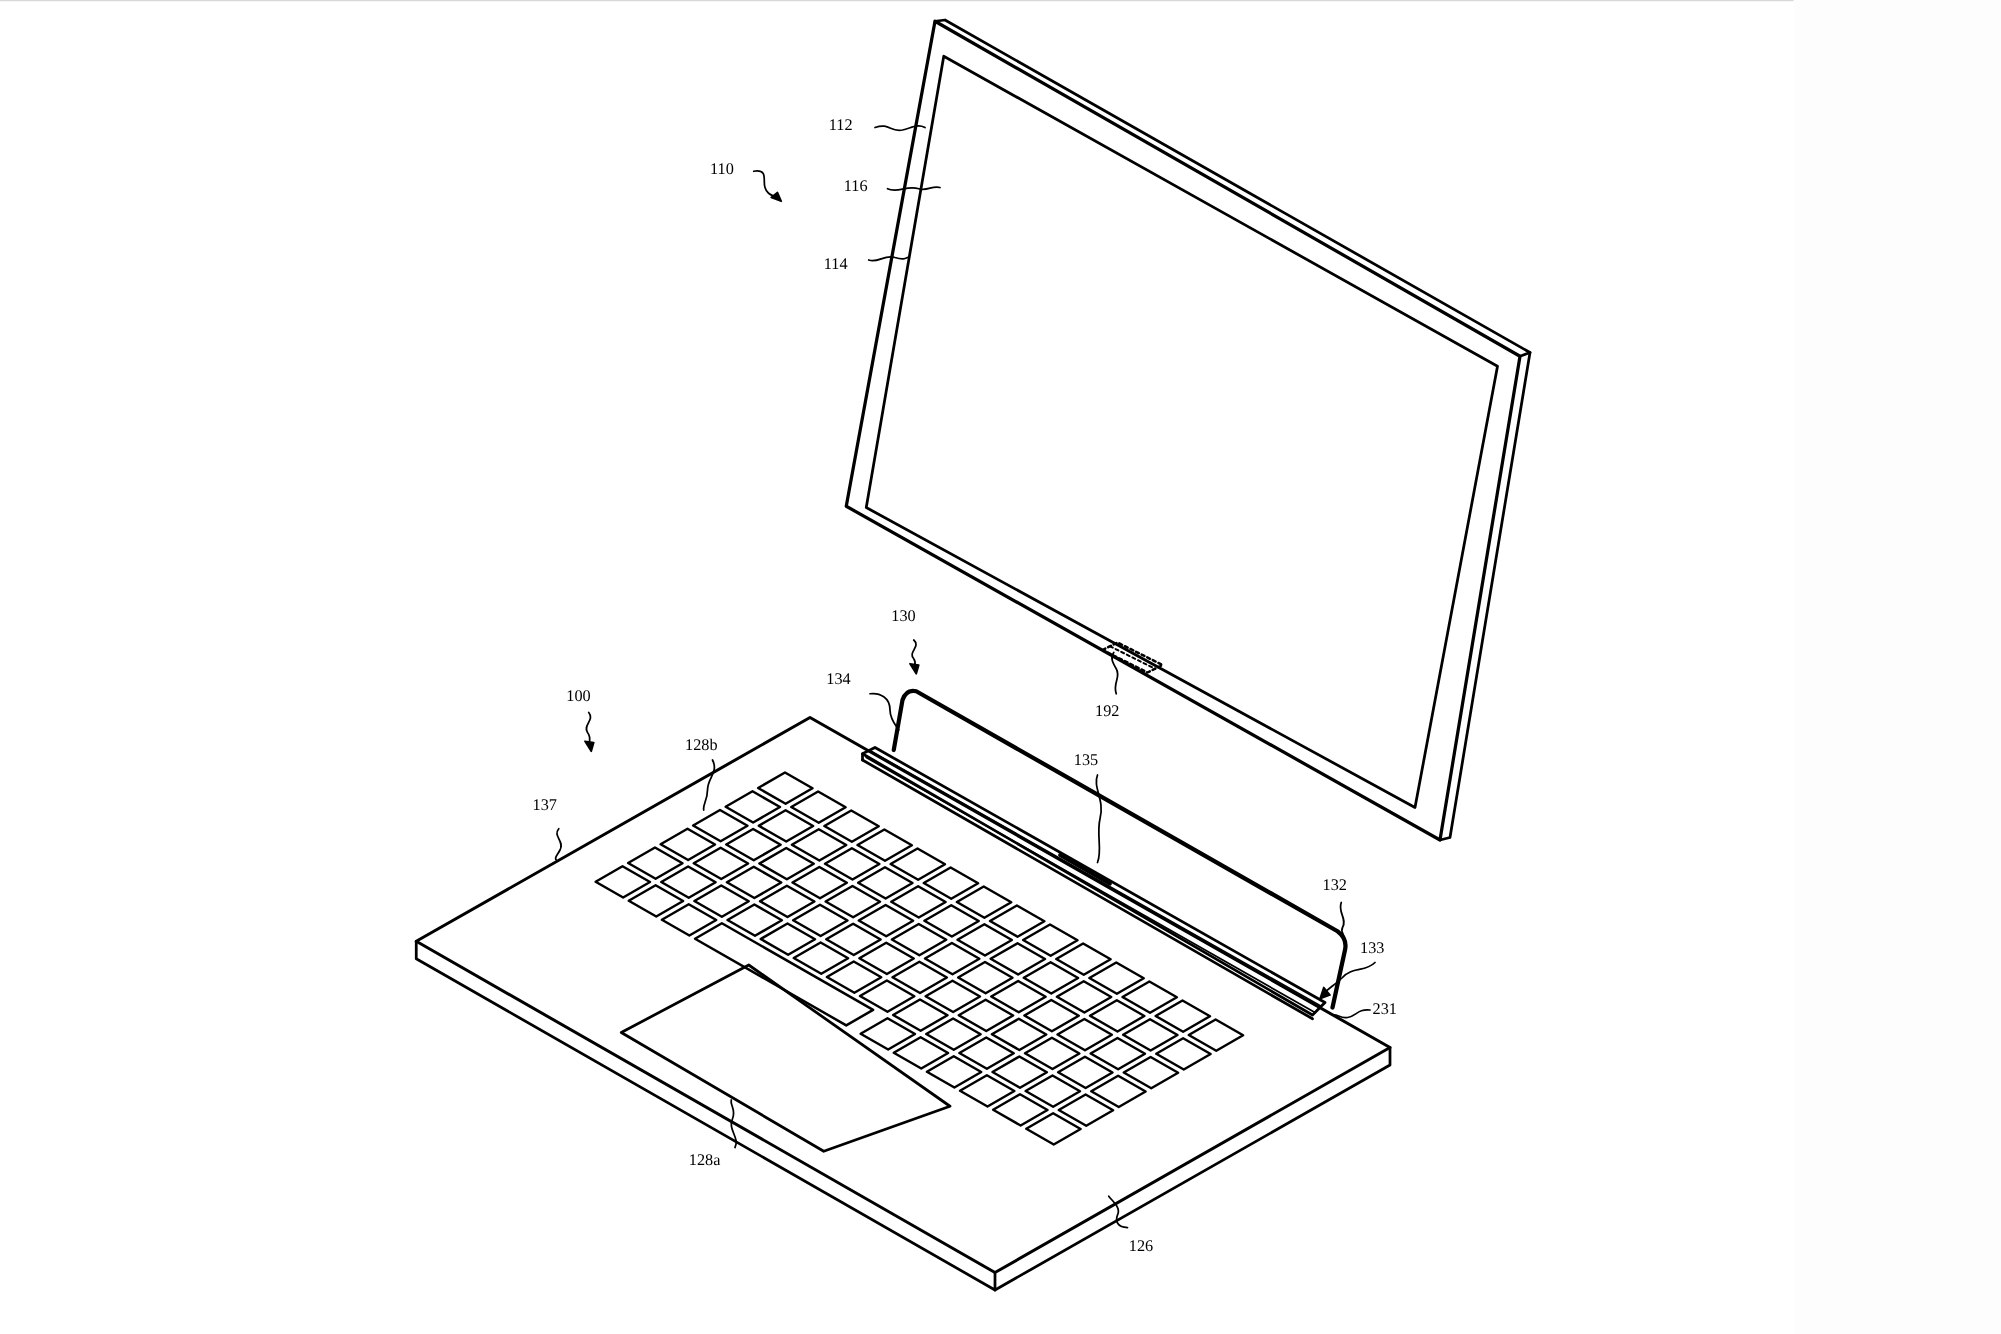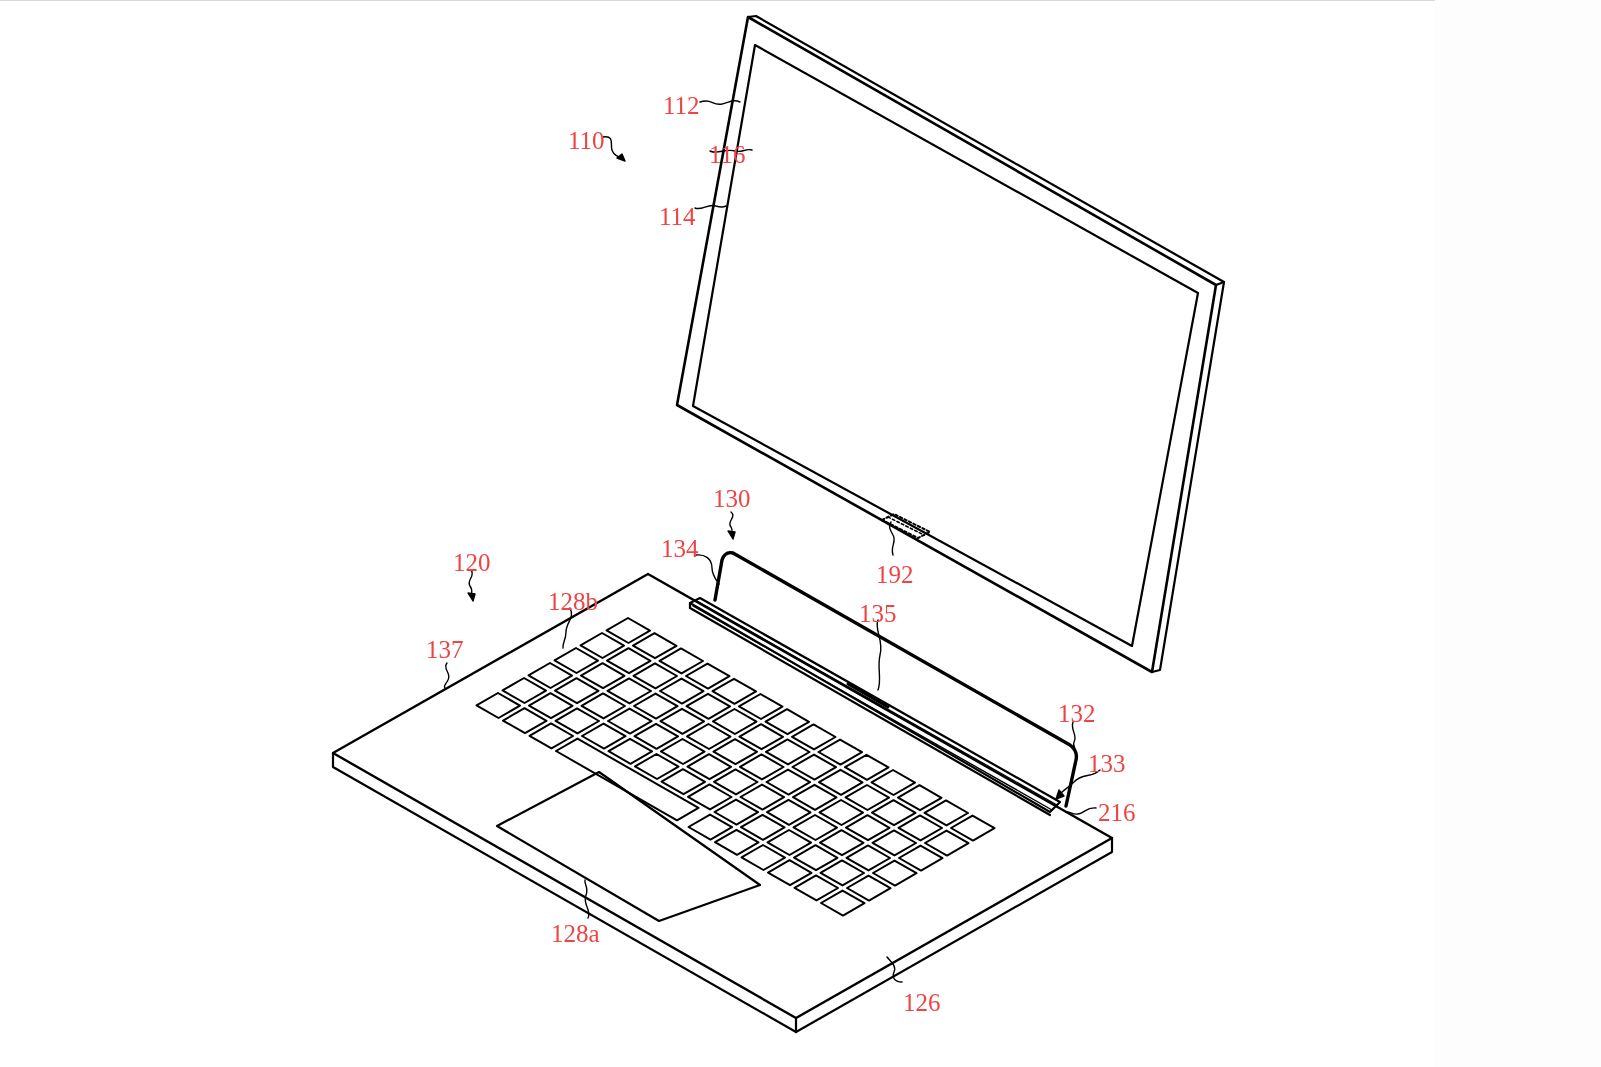--- a/index.html
+++ b/index.html
@@ -7,7 +7,7 @@
   #canvas { position: absolute; left: 0; top: 0; width: 1601px; height: 1067px; }
   .topline { position: absolute; left: 0; top: 0; width: 1435px; height: 1px; background: #d8d8d8; }
   .rightpanel { position: absolute; left: 1435px; top: 0; width: 166px; height: 1067px; background: #fdfdfd; }
-  .label { position: absolute; font-family: "Liberation Serif", serif; font-size: 25px; color: #ef4444; white-space: nowrap; line-height: 1; }
+  .label { position: absolute; font-family: "Liberation Serif", serif; font-size: 13px; color: #000000; white-space: nowrap; line-height: 1; }
 </style>
 </head>
 <body>

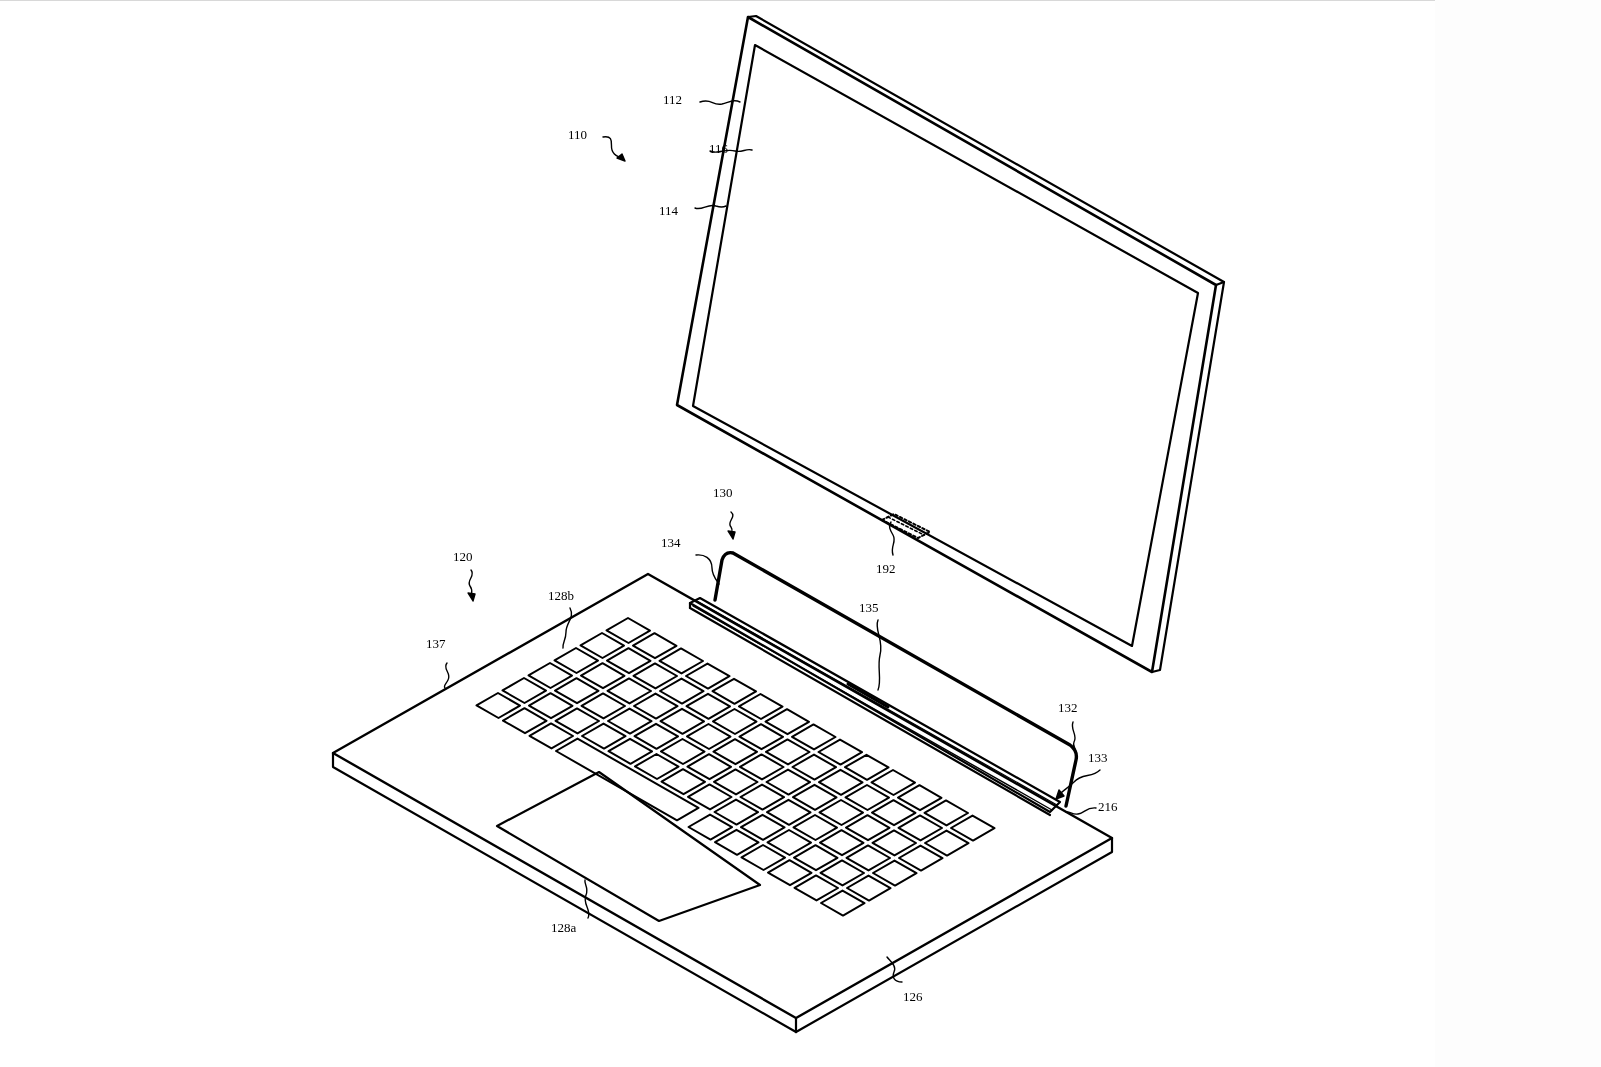--- a/index.html
+++ b/index.html
@@ -181,7 +181,7 @@
 
 <div class="label" style="left:568px;top:128px;">110</div>
 <div class="label" style="left:663px;top:93px;">112</div>
-<div class="label" style="left:675px;top:142px;margin-left:34px;">116</div>
+<div class="label" style="left:675px;top:142px;">116</div>
 <div class="label" style="left:659px;top:204px;">114</div>
 <div class="label" style="left:713px;top:486px;">130</div>
 <div class="label" style="left:661px;top:536px;">134</div>

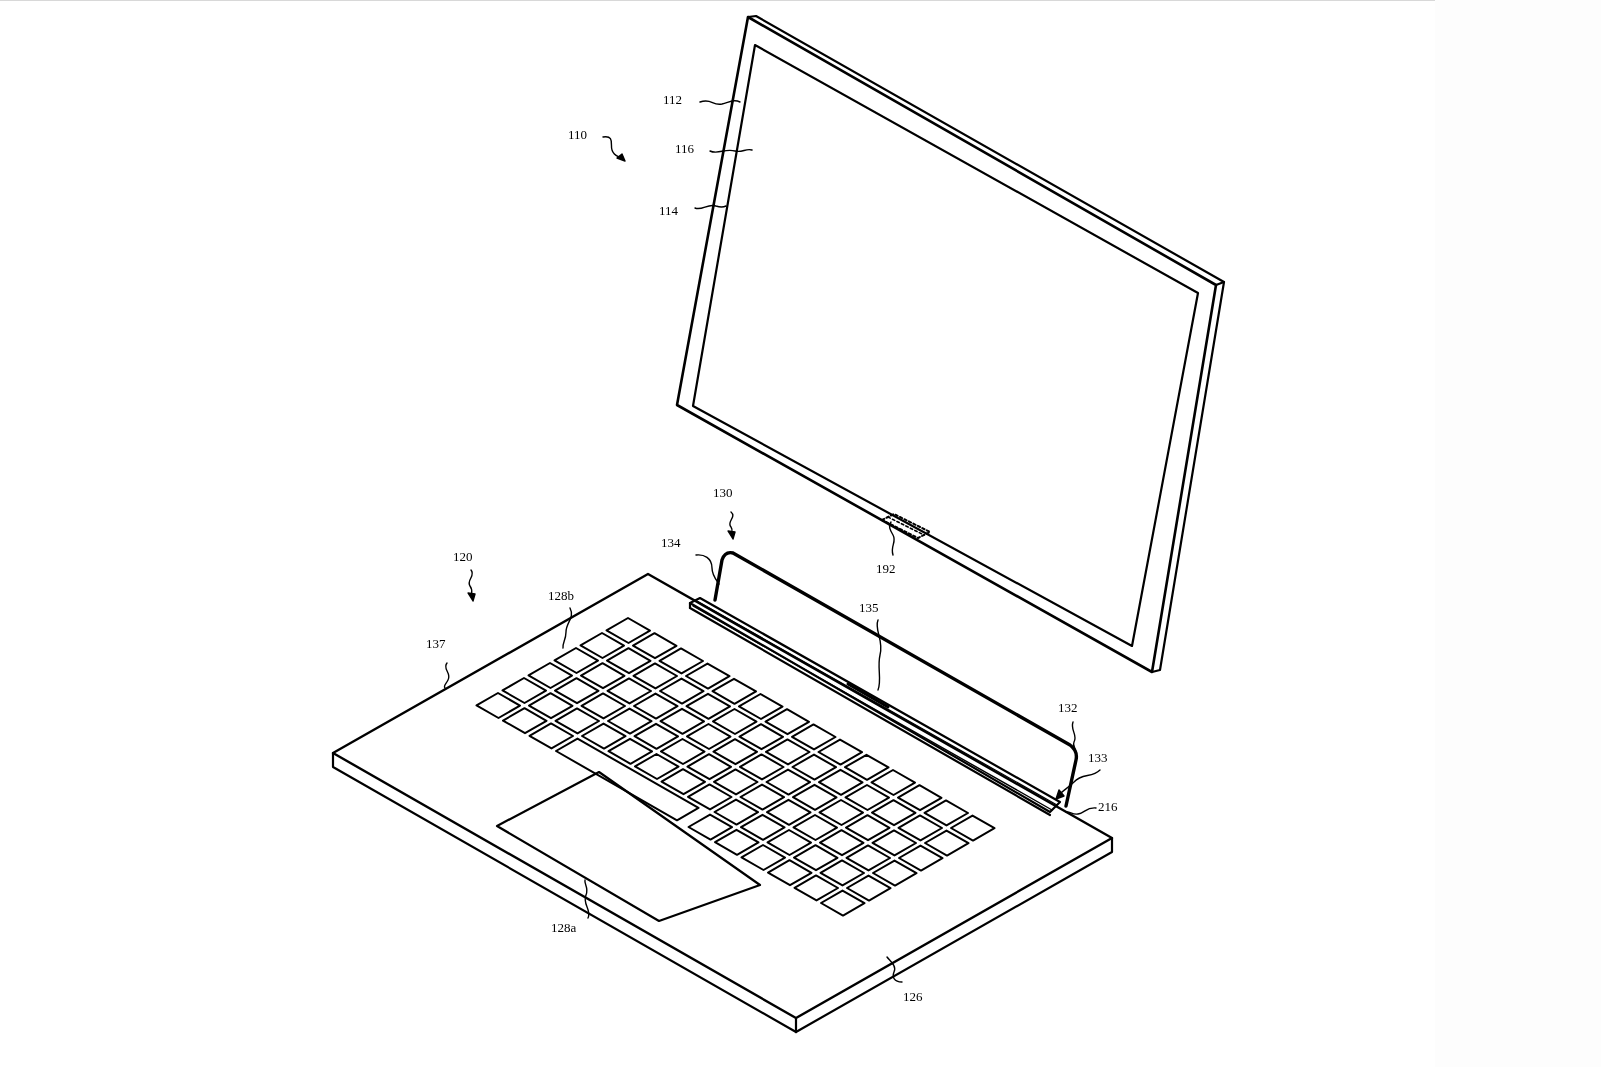--- a/index.html
+++ b/index.html
@@ -186,7 +186,7 @@
 <div class="label" style="left:713px;top:486px;">130</div>
 <div class="label" style="left:661px;top:536px;">134</div>
 <div class="label" style="left:876px;top:562px;">192</div>
-<div class="label" style="left:453px;top:550px;">120</div>
+<div class="label" style="left:453px;top:550px;">100</div>
 <div class="label" style="left:548px;top:589px;">128b</div>
 <div class="label" style="left:426px;top:637px;">137</div>
 <div class="label" style="left:859px;top:601px;">135</div>

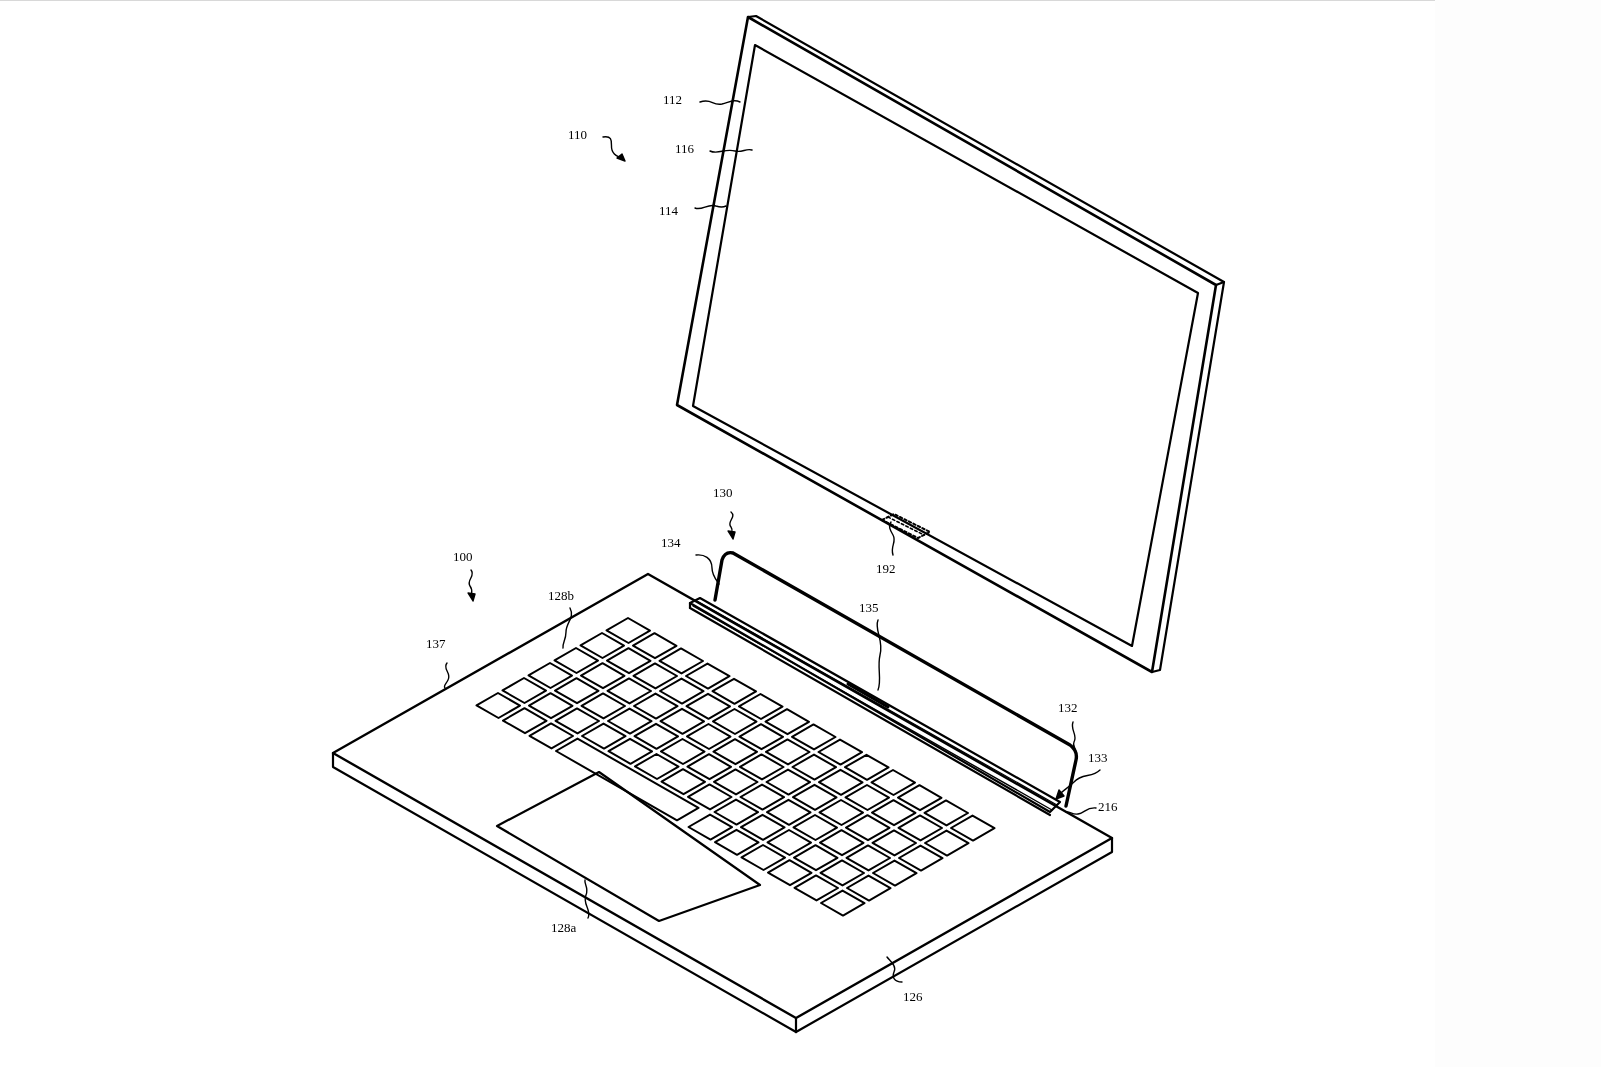--- a/index.html
+++ b/index.html
@@ -192,7 +192,7 @@
 <div class="label" style="left:859px;top:601px;">135</div>
 <div class="label" style="left:1058px;top:701px;">132</div>
 <div class="label" style="left:1088px;top:751px;">133</div>
-<div class="label" style="left:1098px;top:800px;">216</div>
+<div class="label" style="left:1098px;top:800px;">231</div>
 <div class="label" style="left:551px;top:921px;">128a</div>
 <div class="label" style="left:903px;top:975px;margin-top:15px;">126</div>
 

